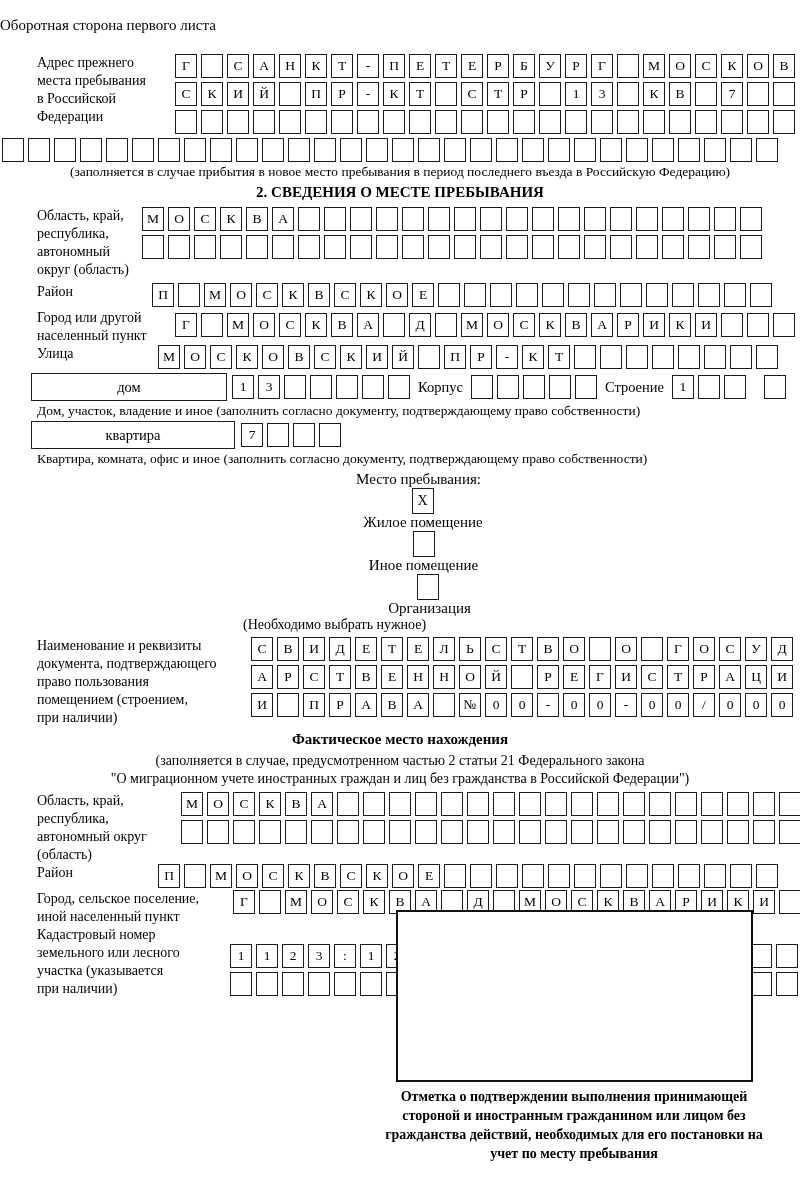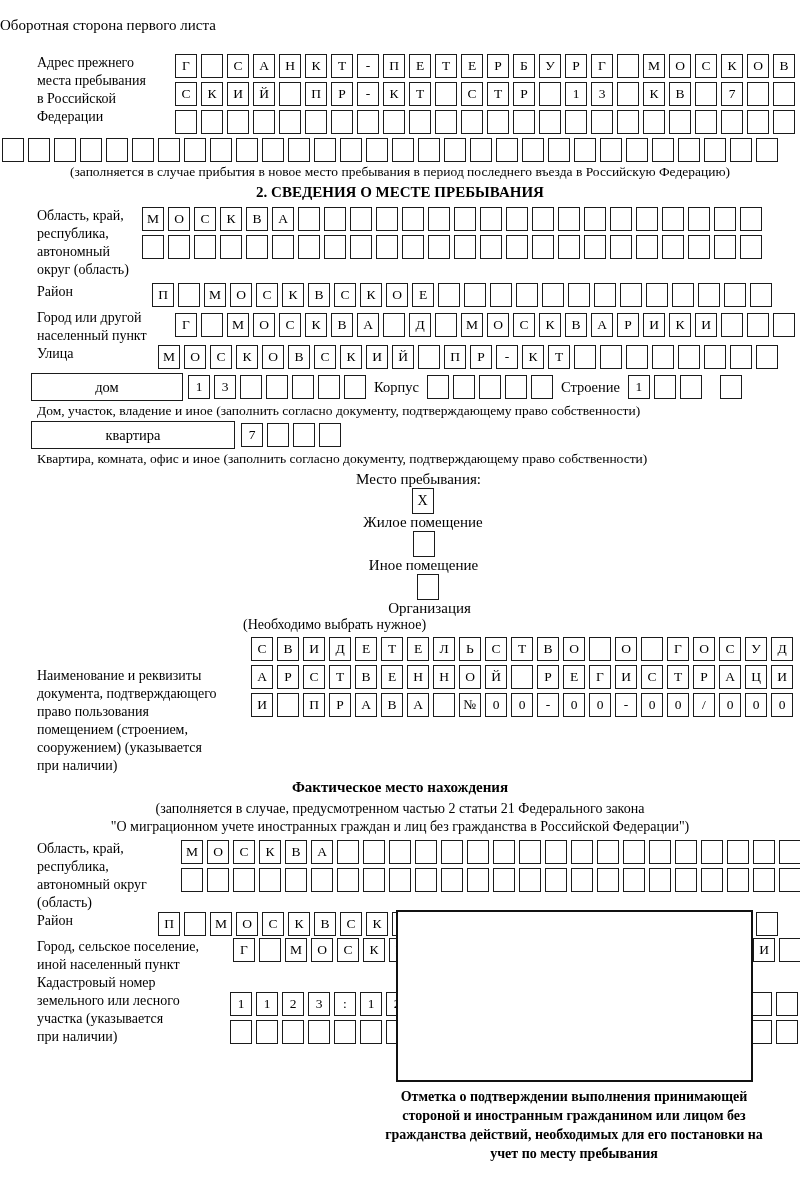--- a/index.html
+++ b/index.html
@@ -358,7 +358,7 @@
 </div>
 
 <div class="hrow" id="house-row">
-  <div class="bigbox" style="width:152px">дом</div>
+  <div class="bigbox" style="width:196px">дом</div>
   <div class="cells" style="margin-left:5px">
       <span class="cell">1</span>
       <span class="cell">3</span>

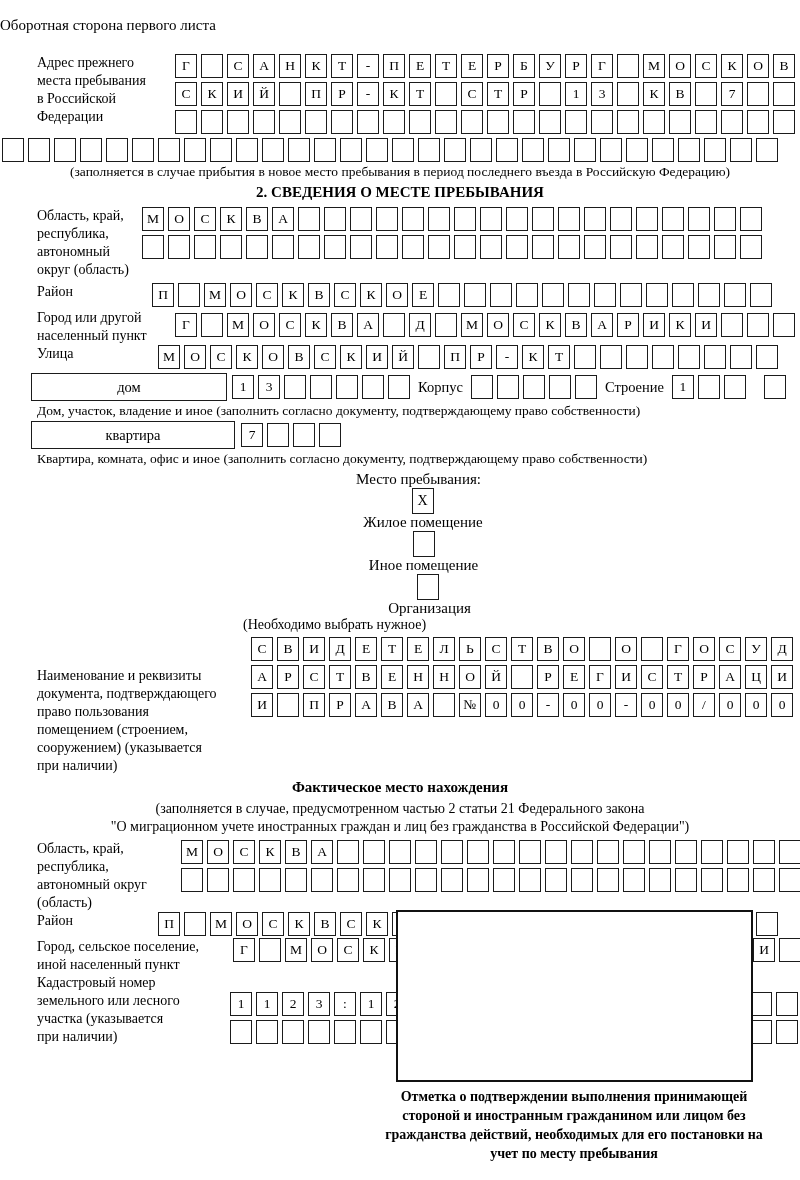--- a/index.html
+++ b/index.html
@@ -67,7 +67,7 @@
   #cadastre{margin-top:0;}
   #cadastre .rowstack{margin-top:18px;}
   .w142{width:142px;} .w152{width:152px;} .w158{width:158px;} .w175{width:175px;}
-  .w181{width:181px;} .w230{width:230px;} .w233{width:233px;} .w251{width:251px;margin-top:30px;}
+  .w181{width:181px;} .w230{width:230px;} .w233{width:233px;} .w251{width:251px;}
   .gap18{margin-left:18px;}
 </style>
 </head>

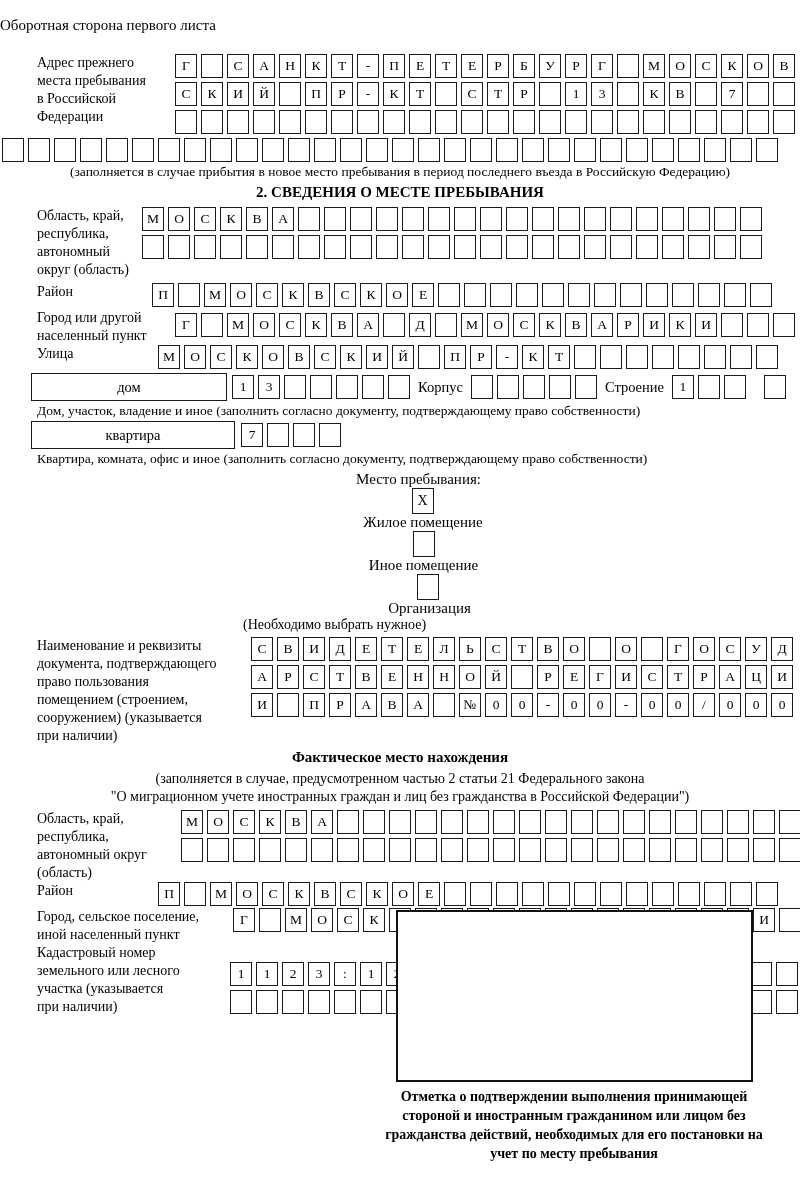--- a/index.html
+++ b/index.html
@@ -416,7 +416,6 @@
       <div class="lbl-line">документа, подтверждающего</div>
       <div class="lbl-line">право пользования</div>
       <div class="lbl-line">помещением (строением,</div>
-      <div class="lbl-line">сооружением) (указывается</div>
       <div class="lbl-line">при наличии)</div>
     </div>
   <div class="rowstack">

